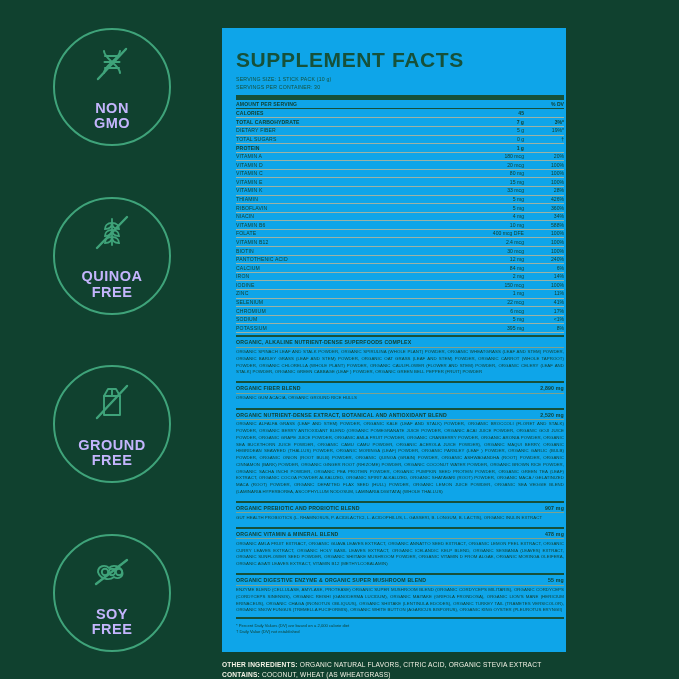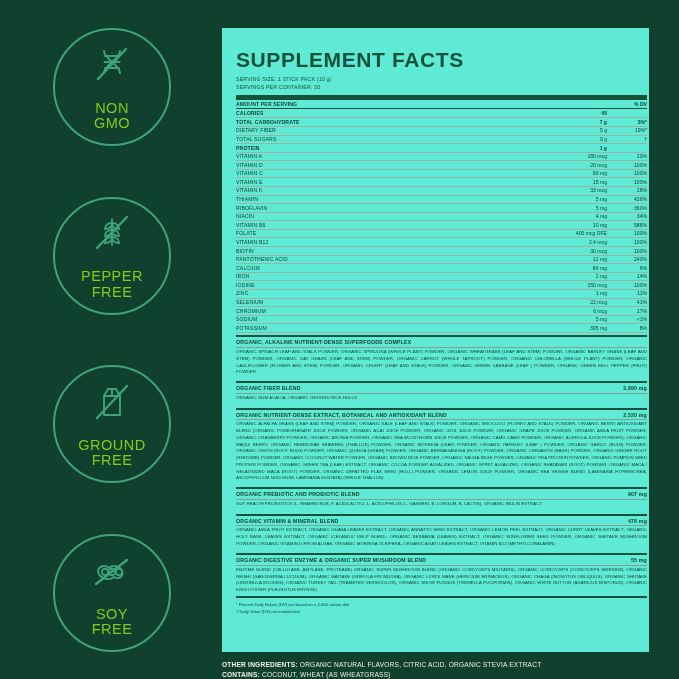--- a/index.html
+++ b/index.html
@@ -36,8 +36,8 @@
   
   .label {
     position:absolute; left:222px; top:28px;
-    width:427px; height:624px;
-    background:#5eead4;
+    width:344px; height:624px;
+    background:#0ea5e9;
     padding:16px 2px 8px 14px;
   }
   .label-inner { width:100%; height:100%; position:relative; }

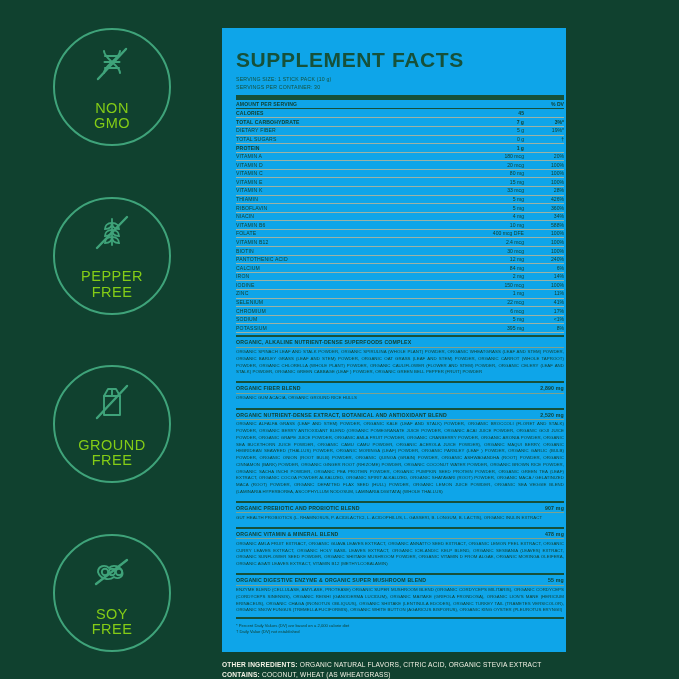--- a/index.html
+++ b/index.html
@@ -28,8 +28,8 @@
   }
   .badge .glyph { height:46px; display:flex; align-items:center; justify-content:center; }
   .badge .txt {
-    font-size:14.5px; font-weight:normal; letter-spacing:0.5px;
-    text-align:center; line-height:1.05; margin-top:12px; color:#84cc16;
+    font-size:14.5px; font-weight:bold; letter-spacing:0.5px;
+    text-align:center; line-height:1.05; margin-top:12px; color:#c4b5fd;
   }
   .badge .txt span { display:block; }
 

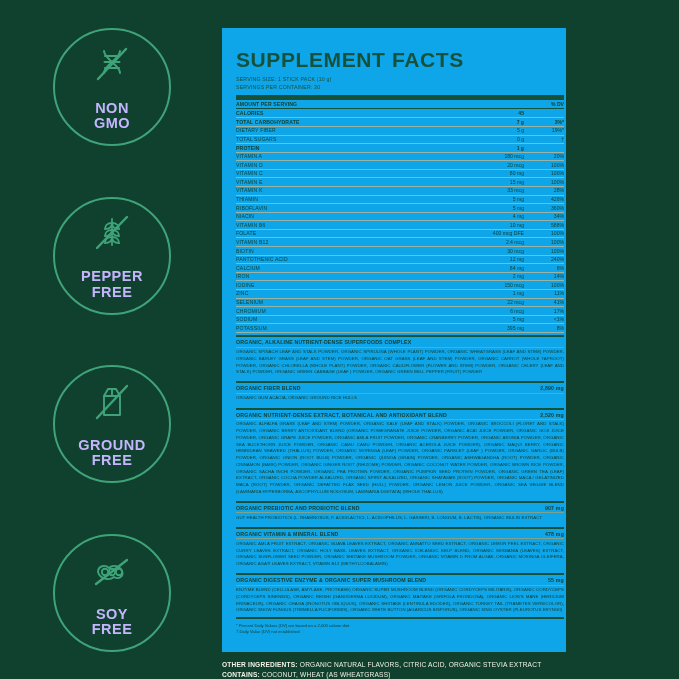--- a/index.html
+++ b/index.html
@@ -122,7 +122,7 @@
         </svg>
       </div>
       <div class="txt">
-        <span>PEPPER</span>
+        <span>QUINOA</span>
         <span>FREE</span>
       </div>
     </div>

